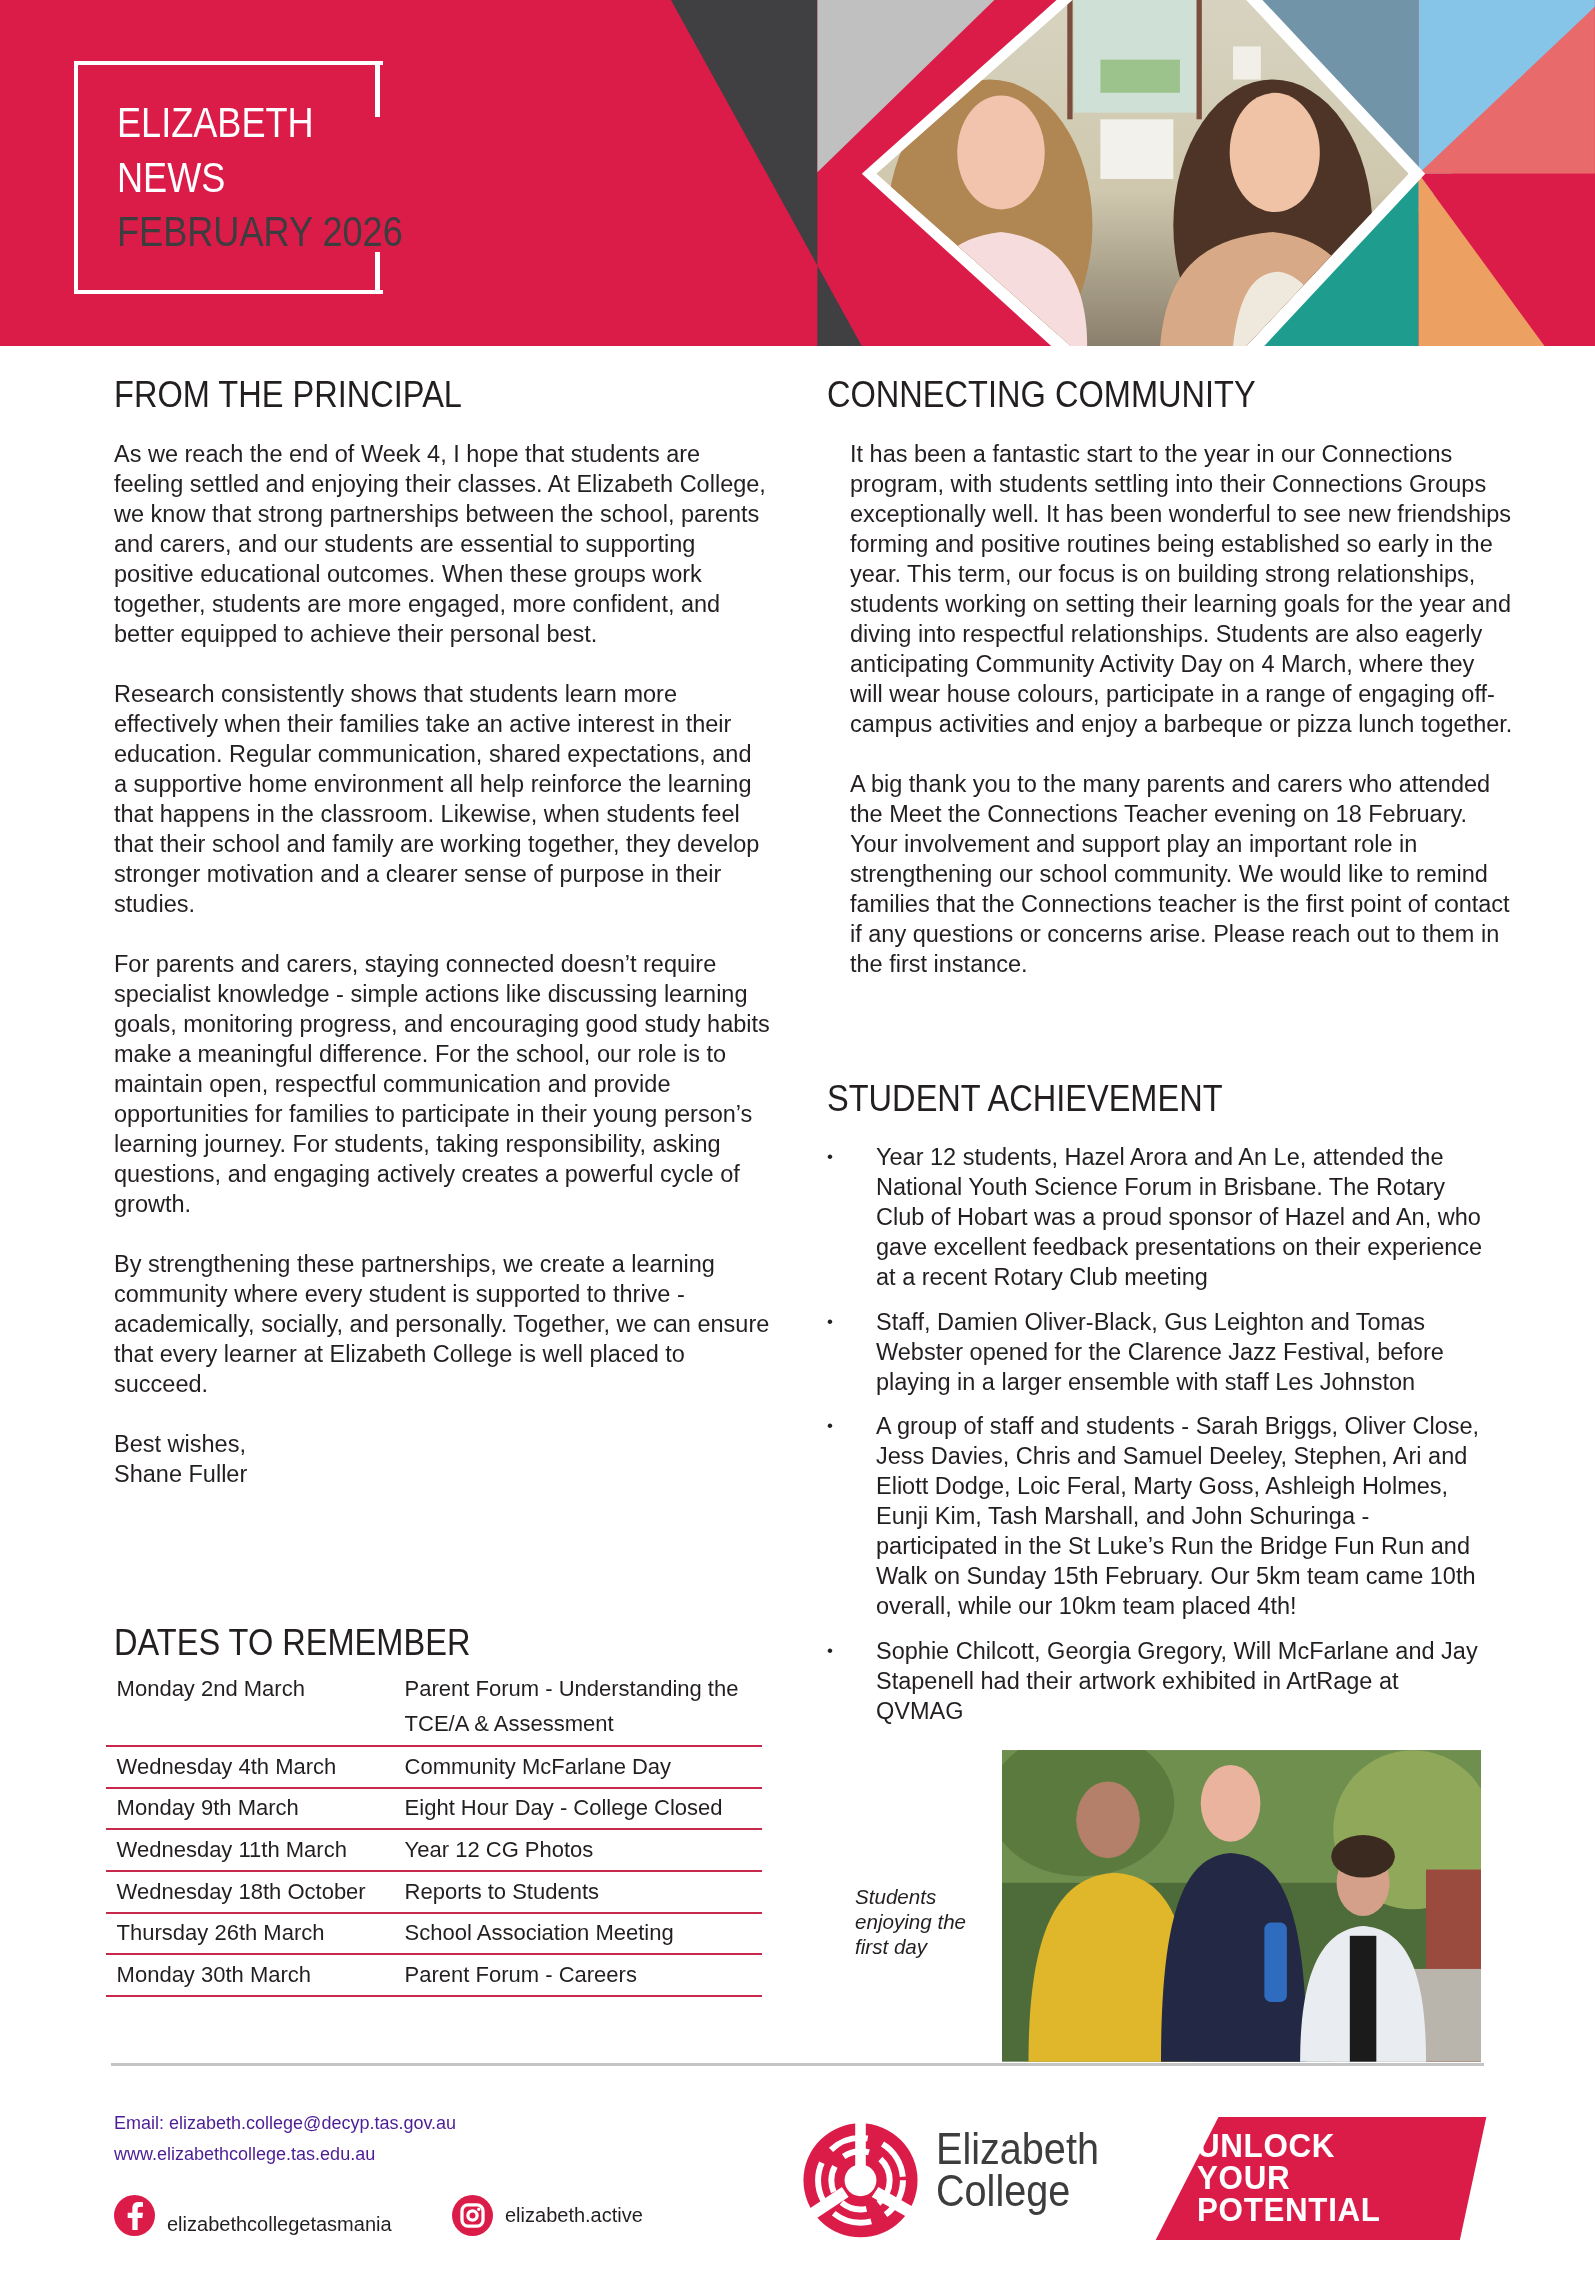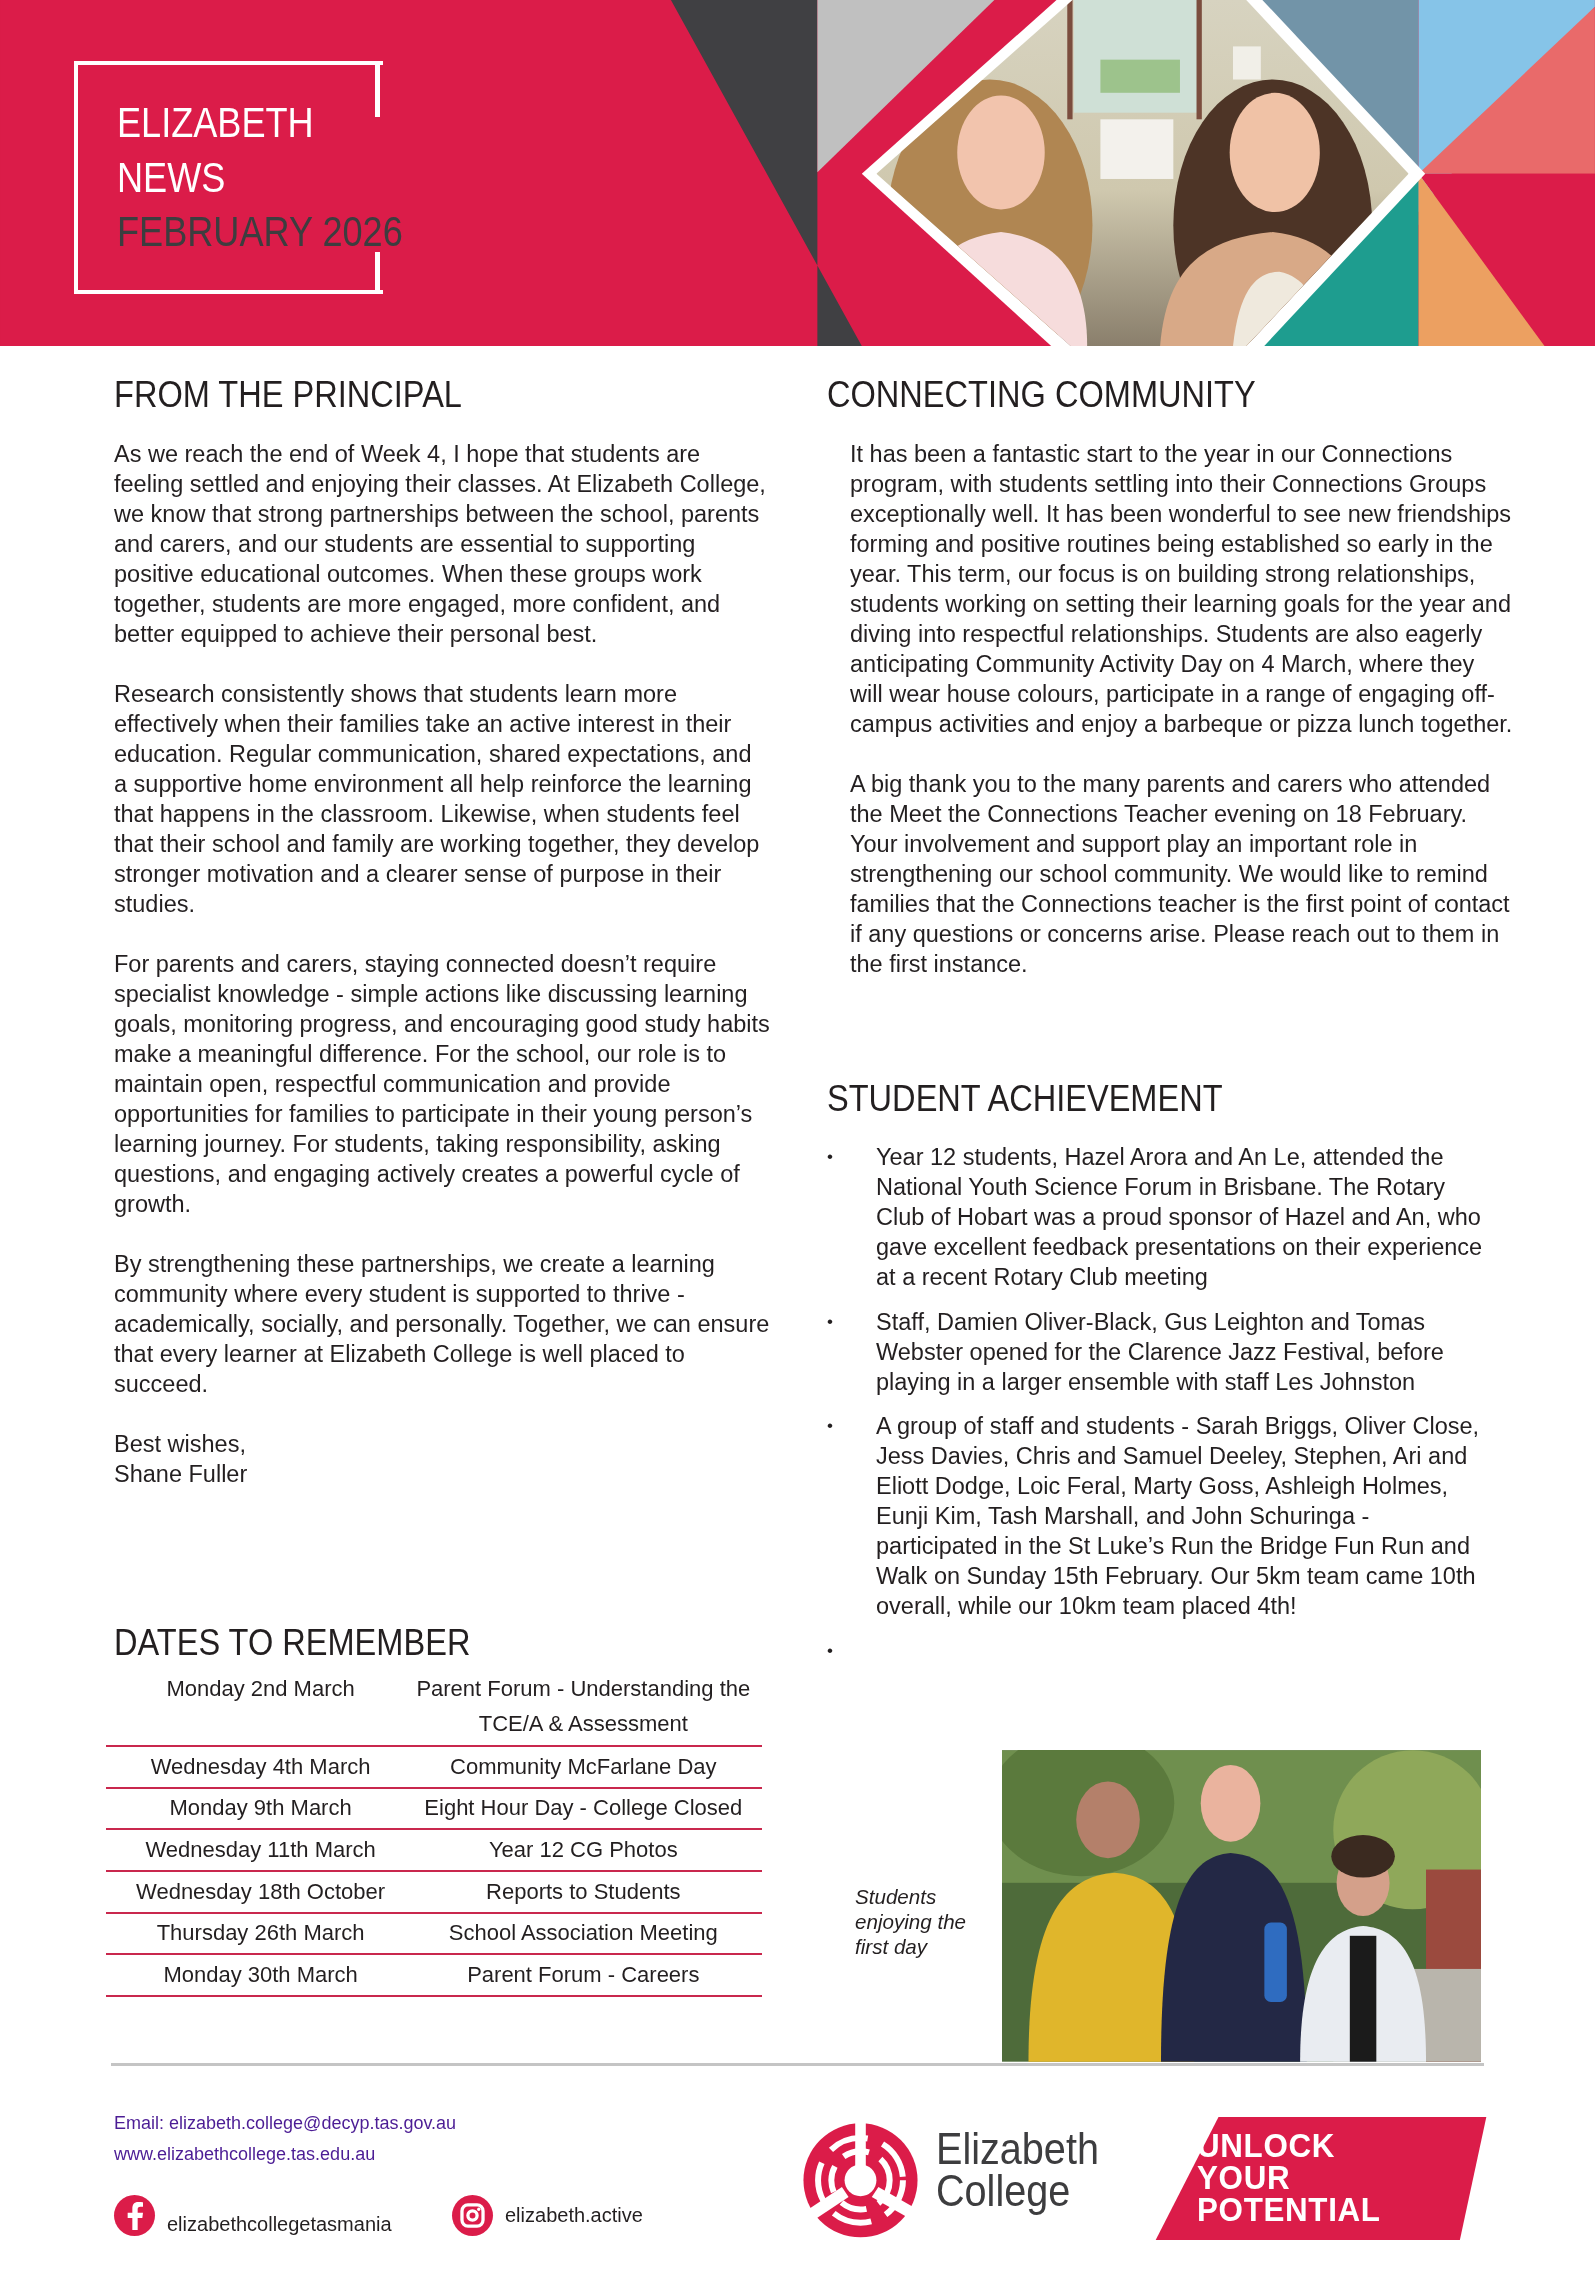--- a/index.html
+++ b/index.html
@@ -173,7 +173,7 @@
     <li><span class="dot">•</span><span>Year 12 students, Hazel Arora and An Le, attended the National Youth Science Forum in Brisbane. The Rotary Club of Hobart was a proud sponsor of Hazel and An, who gave excellent feedback presentations on their experience at a recent Rotary Club meeting</span></li>
     <li><span class="dot">•</span><span>Staff, Damien Oliver-Black, Gus Leighton and Tomas Webster opened for the Clarence Jazz Festival, before playing in a larger ensemble with staff Les Johnston</span></li>
     <li><span class="dot">•</span><span>A group of staff and students - Sarah Briggs, Oliver Close, Jess Davies, Chris and Samuel Deeley, Stephen, Ari and Eliott Dodge, Loic Feral, Marty Goss, Ashleigh Holmes, Eunji Kim, Tash Marshall,  and John Schuringa - participated in the St Luke’s Run the Bridge Fun Run and Walk on Sunday 15th February. Our 5km team came 10th overall, while our 10km team placed 4th!</span></li>
-    <li><span class="dot">•</span></li>
+    <li><span class="dot">•</span><span>Sophie Chilcott, Georgia Gregory, Will McFarlane and Jay Stapenell had their artwork exhibited in ArtRage at QVMAG</span></li>
   </ul>
 </div>
 

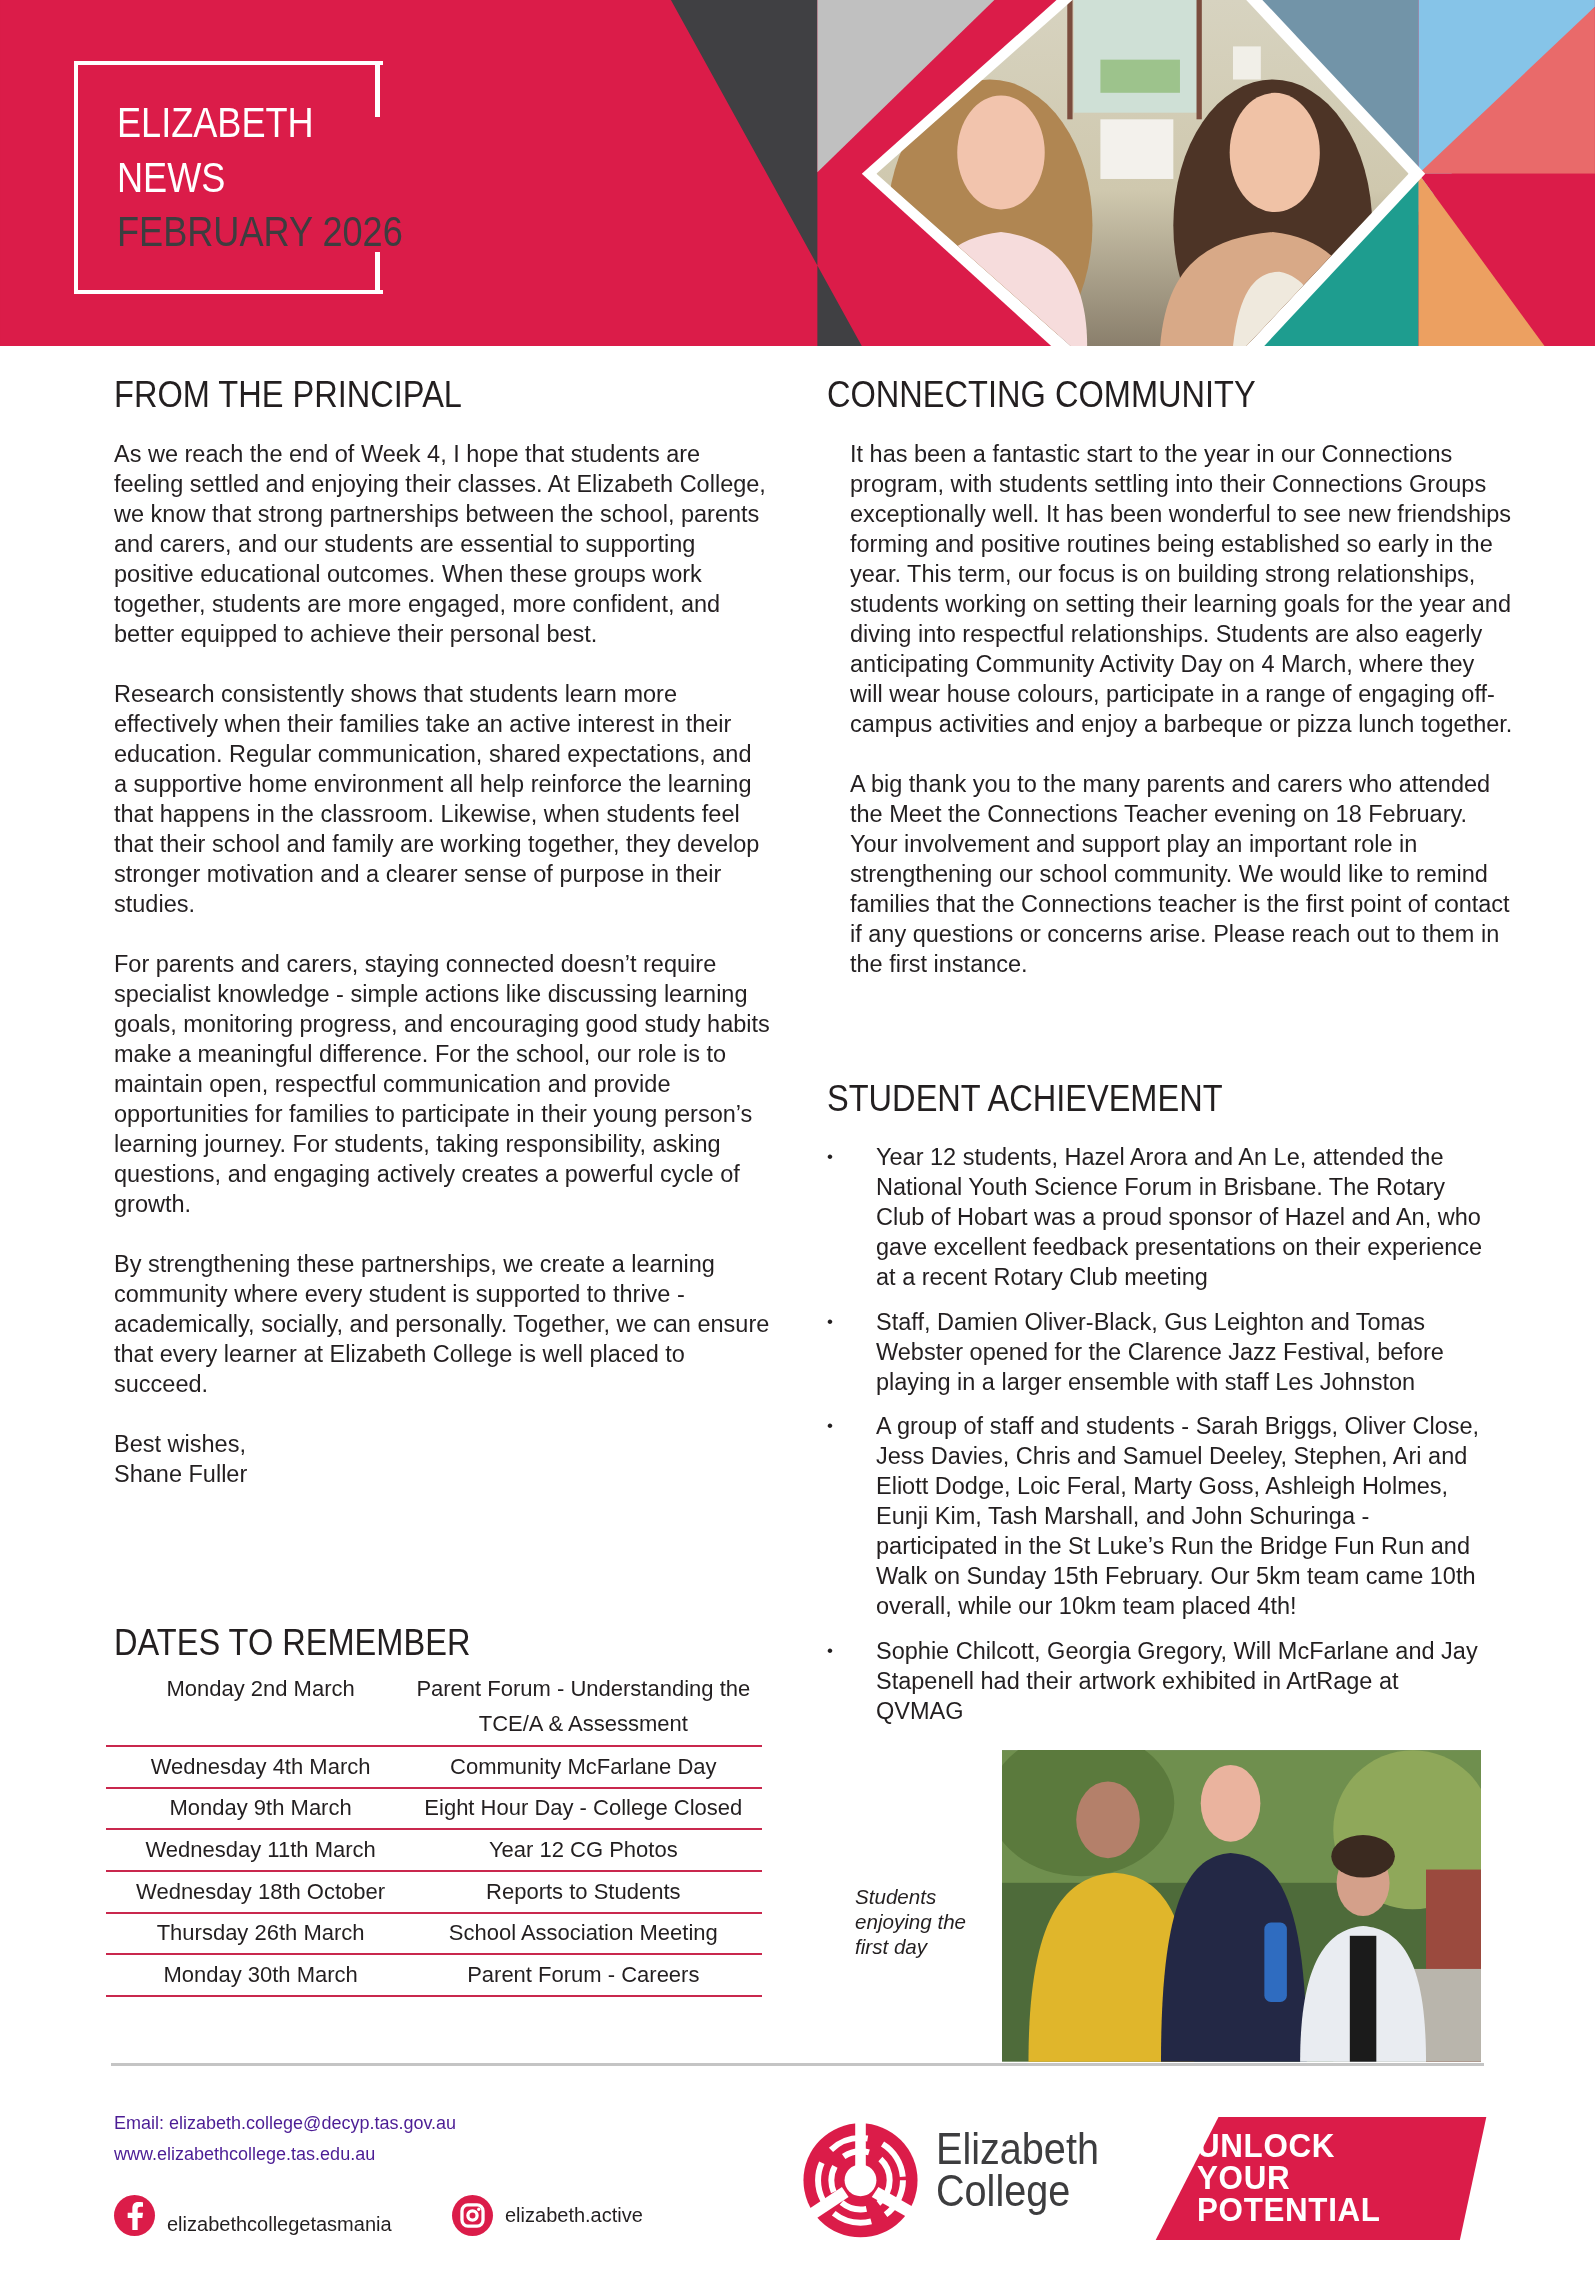--- a/index.html
+++ b/index.html
@@ -34,7 +34,7 @@
   ul.bullets li .dot { position: absolute; left: 0; top: 0; font-size: 17px; }
 
   
-  .dates { left: 106px; top: 1663px; width: 656px; text-align: center; }
+  .dates { left: 106px; top: 1663px; width: 656px; }
   .date-row { display: flex; border-bottom: 2px solid #c9284d; font-size: 22px; line-height: 30.5px; color: #231f20; }
   .date-row .d { width: 288px; padding-left: 10.6px; }
   .date-row .e { flex: 1; }

